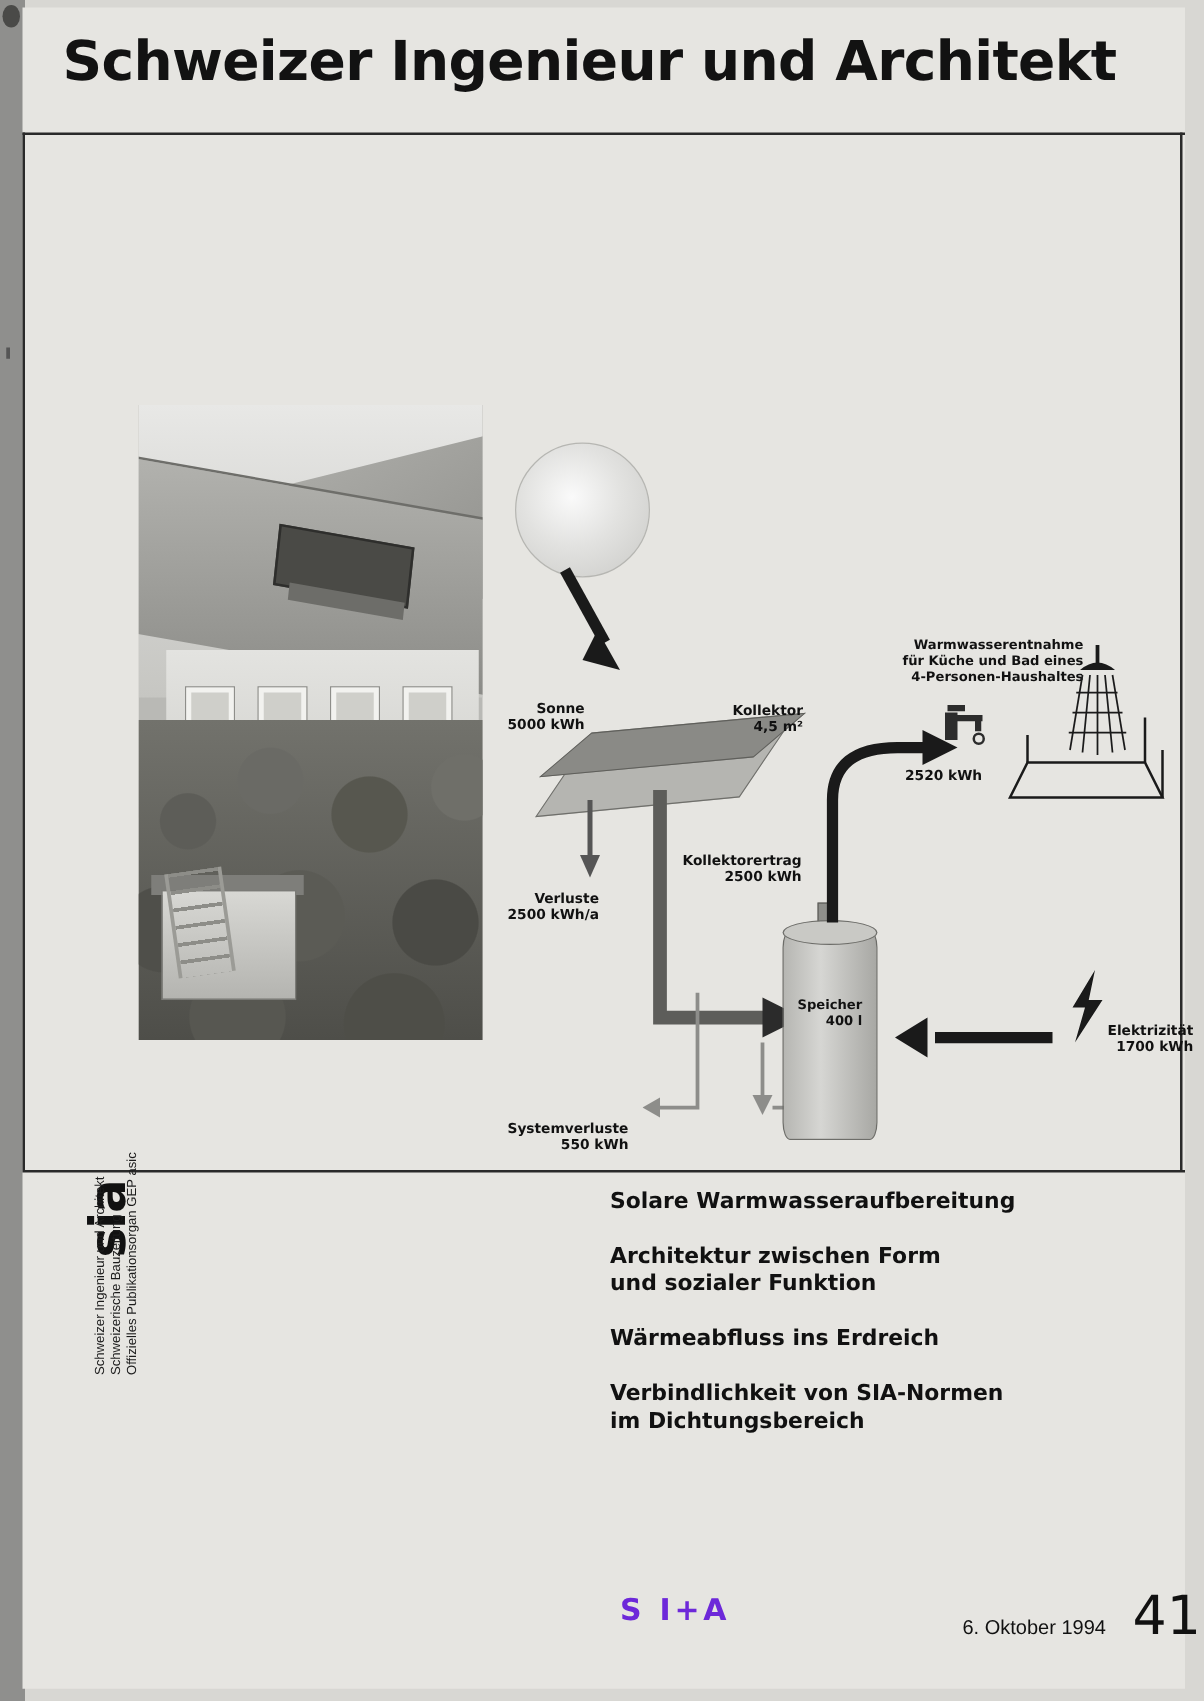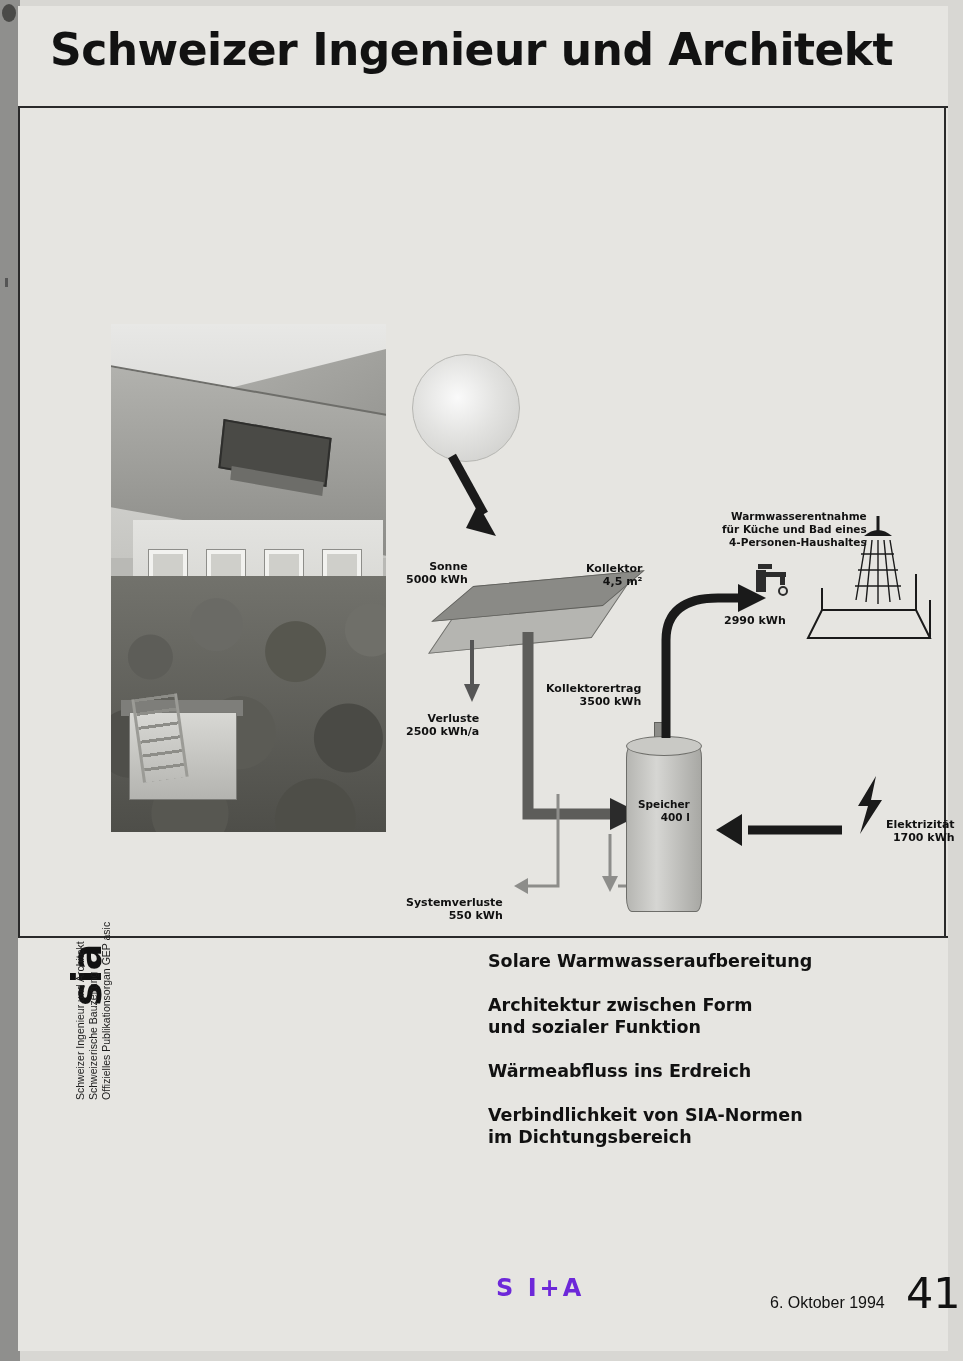--- a/index.html
+++ b/index.html
@@ -463,7 +463,7 @@
         <rect x="4" y="0" width="14" height="5" fill="#2c2c2c"></rect>
       </svg>
 
-      <div class="label" style="left:338px; top:290px;">2990 kWh</div>
+      <div class="label" style="left:338px; top:290px;">2520 kWh</div>
 
       <svg class="shower-box" viewBox="0 0 126 138">
         <path d="M72 2 L72 18" stroke="#1a1a1a" stroke-width="3" fill="none"></path>

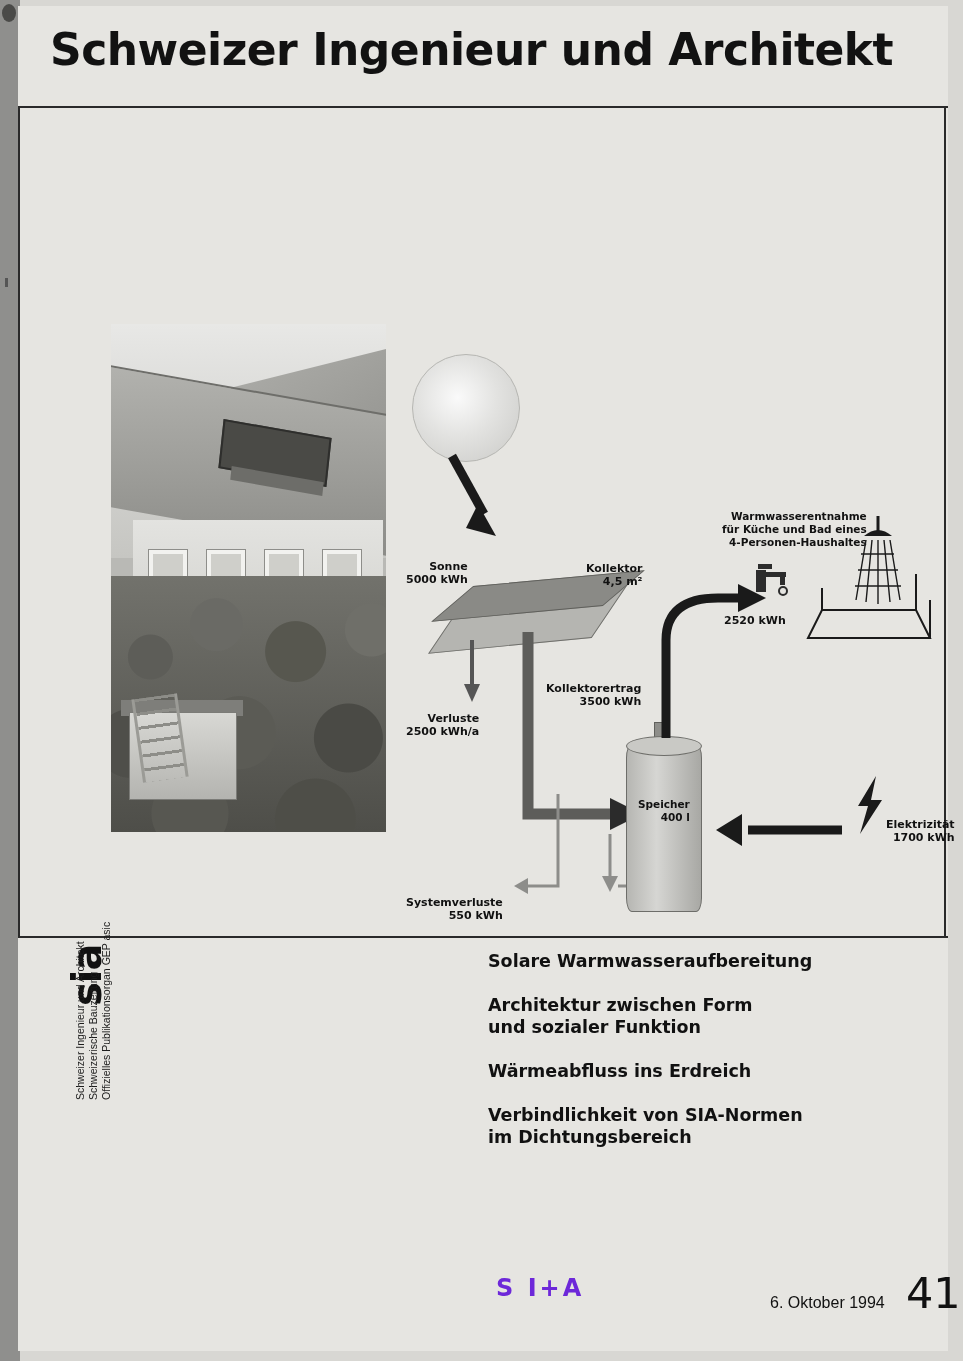--- a/index.html
+++ b/index.html
@@ -422,7 +422,7 @@
 2500 kWh/a</div>
 
       <div class="label" style="left:160px; top:358px;">Kollektorertrag
-3500 kWh</div>
+2500 kWh</div>
 
       <svg style="position:absolute; left:120px; top:300px;" width="160" height="230" viewBox="0 0 160 230">
         <path d="M22 8 L22 190 L110 190" stroke="#5d5d5a" stroke-width="11" fill="none"></path>

